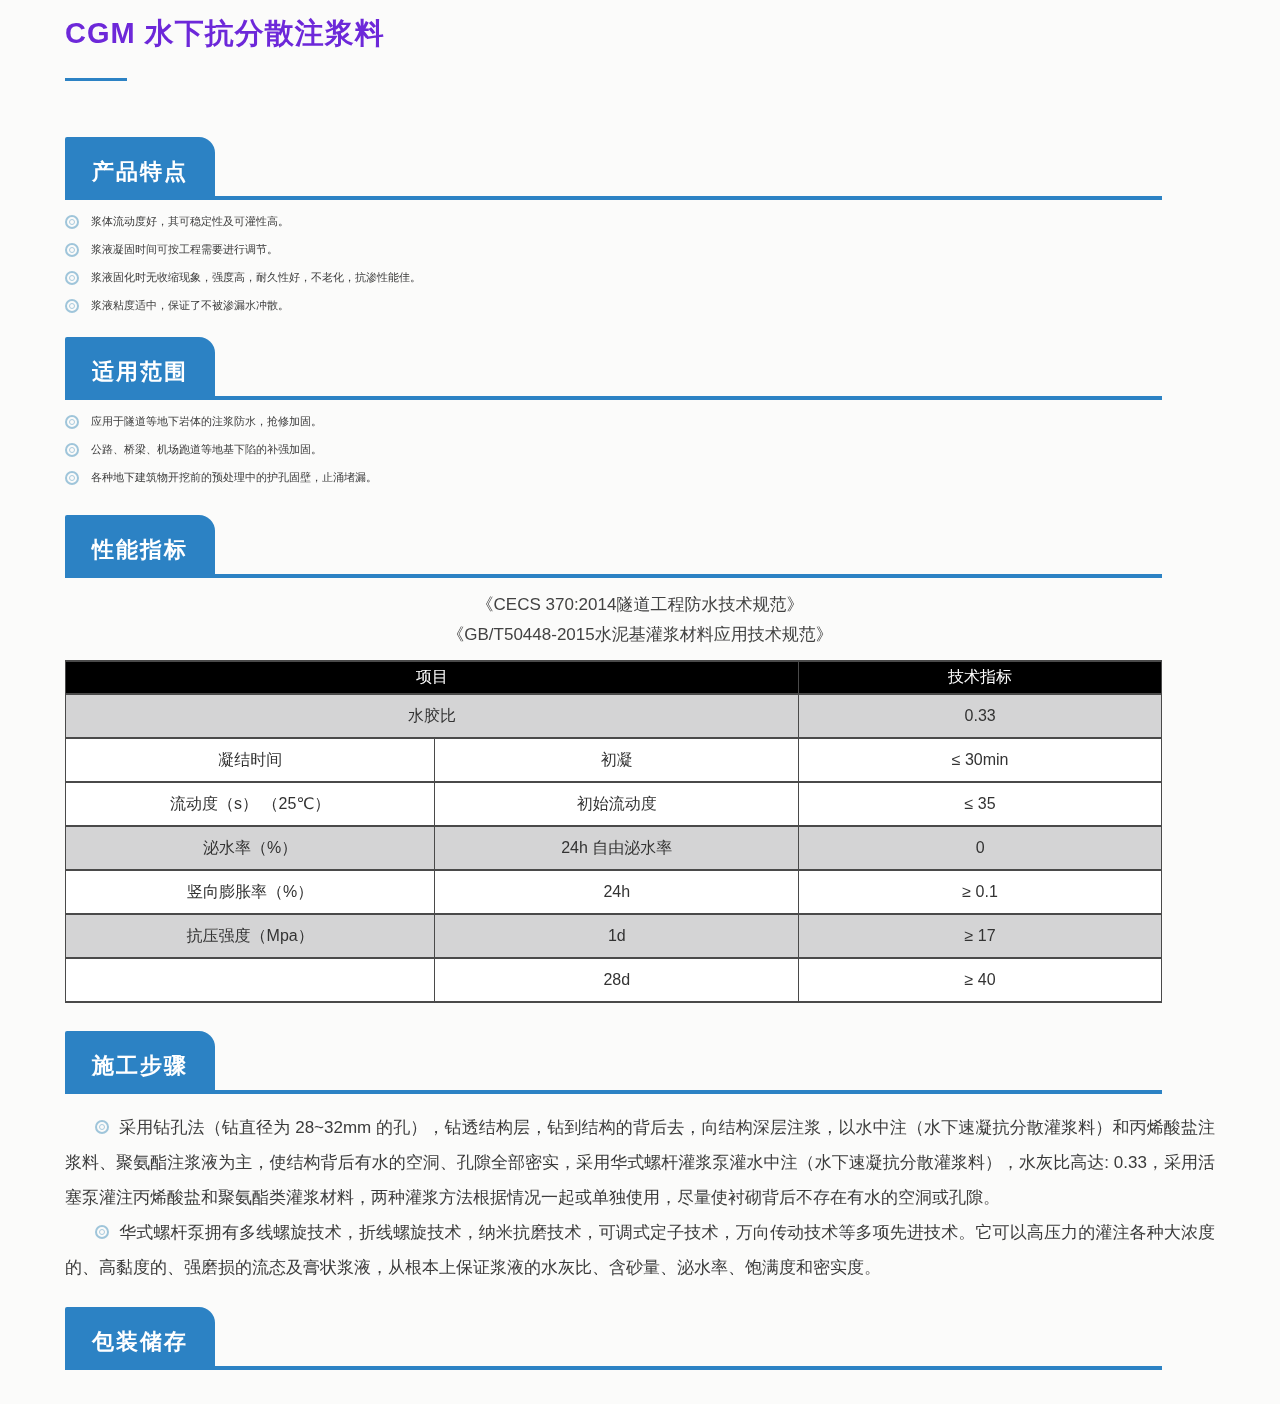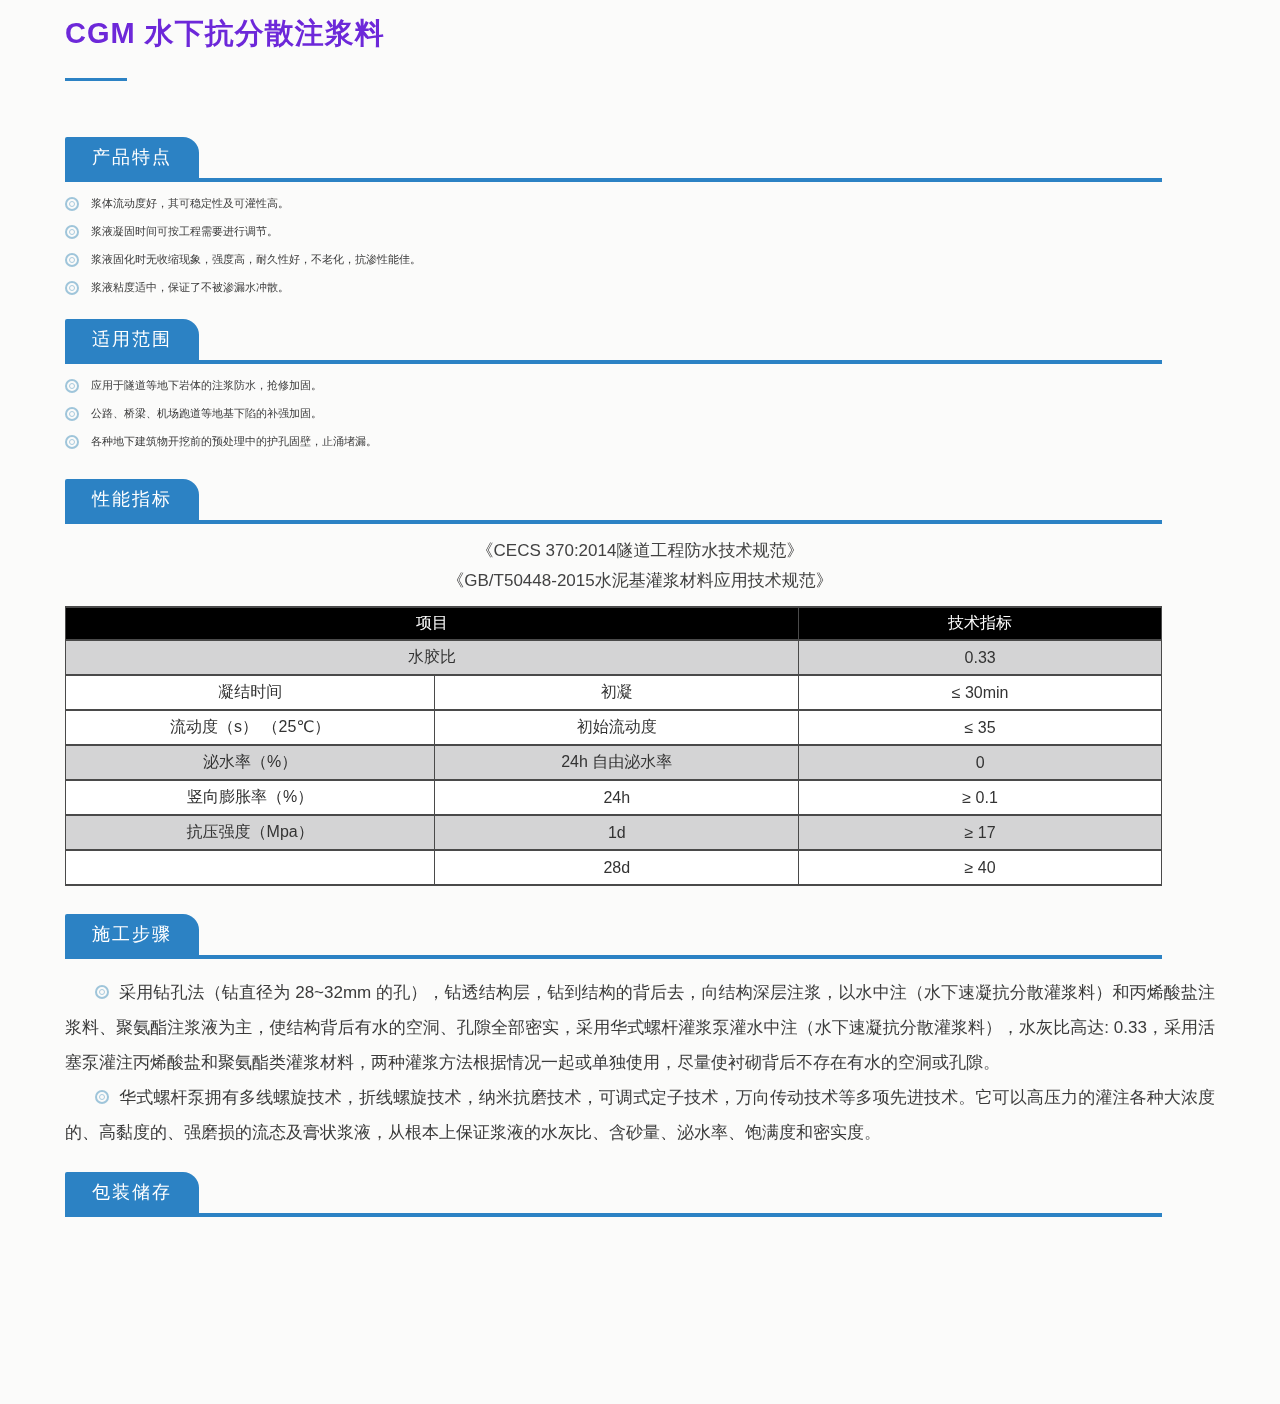--- a/index.html
+++ b/index.html
@@ -37,10 +37,10 @@
     display: inline-block;
     background: #2c82c4;
     color: #ffffff;
-    font-size: 18px;
-    font-weight: normal;
+    font-size: 22px;
+    font-weight: bold;
     letter-spacing: 2px;
-    padding: 8px 27px 9px 27px;
+    padding: 20px 27px 9px 27px;
     border-radius: 2px 16px 0 0;
   }
   .rule {

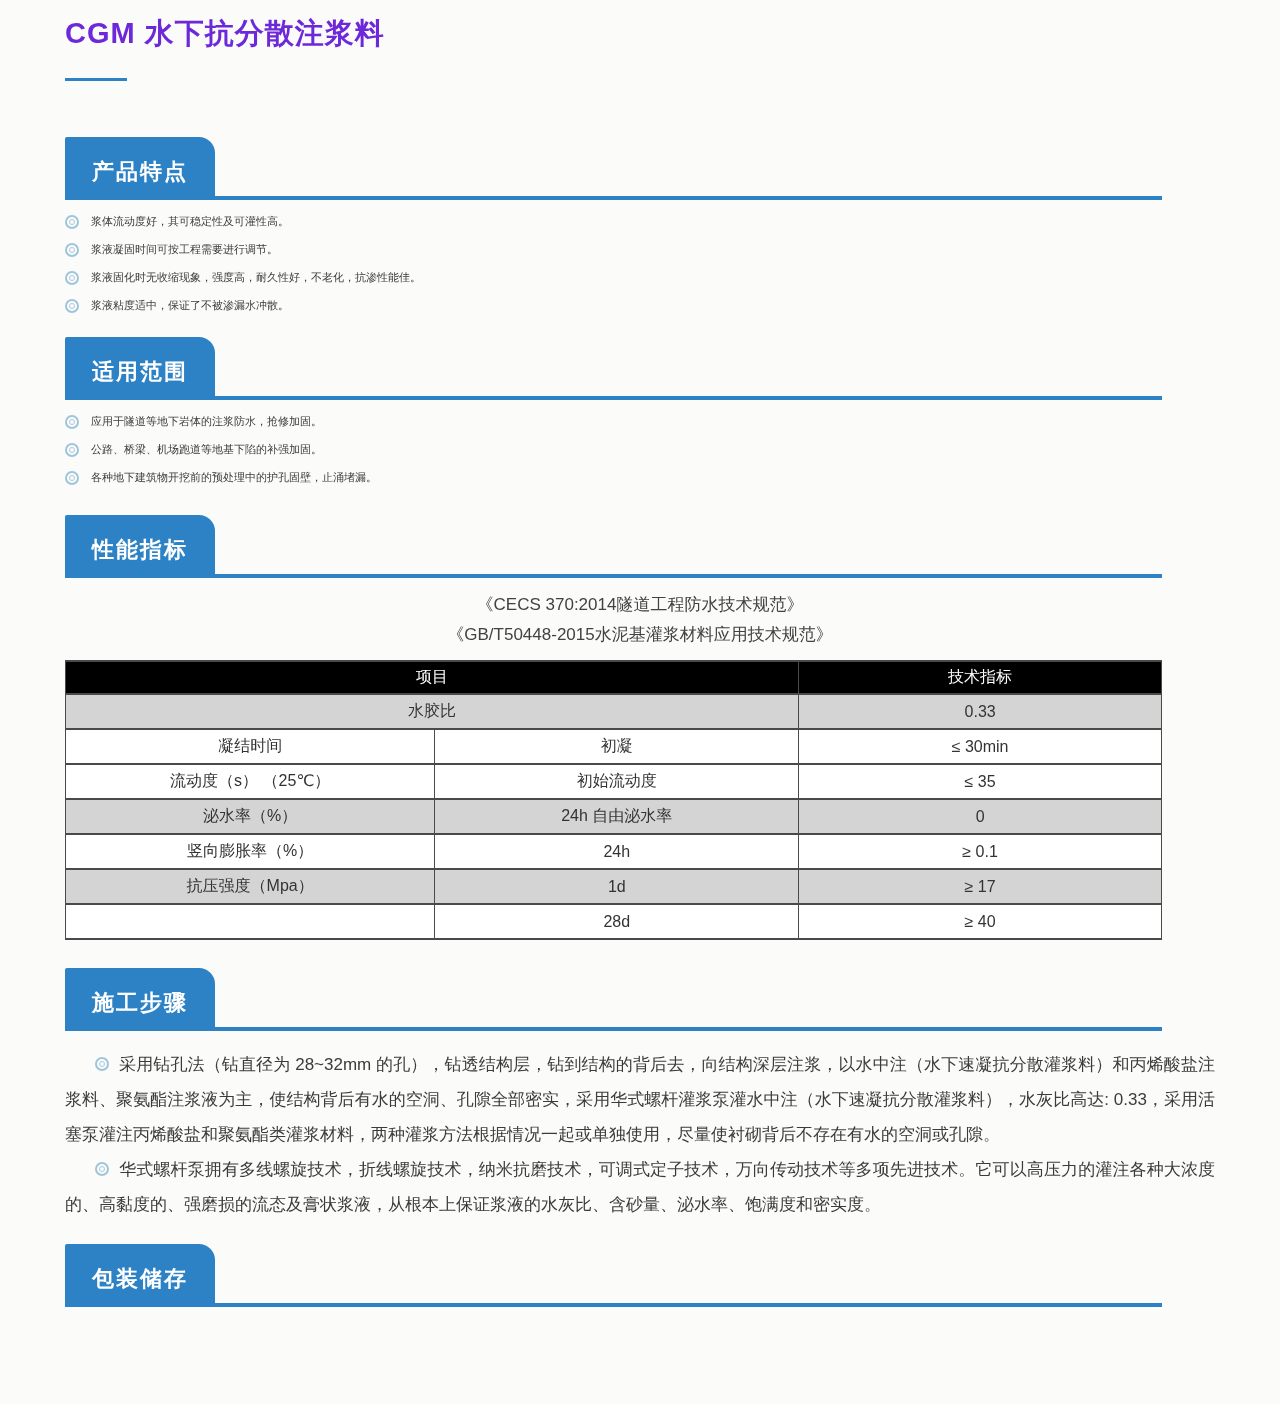--- a/index.html
+++ b/index.html
@@ -94,7 +94,7 @@
     text-align: center;
     font-size: 16px;
     padding: 4px 8px;
-    height: 35px;
+    height: 44px;
     color: #333;
     background: #ffffff;
   }

